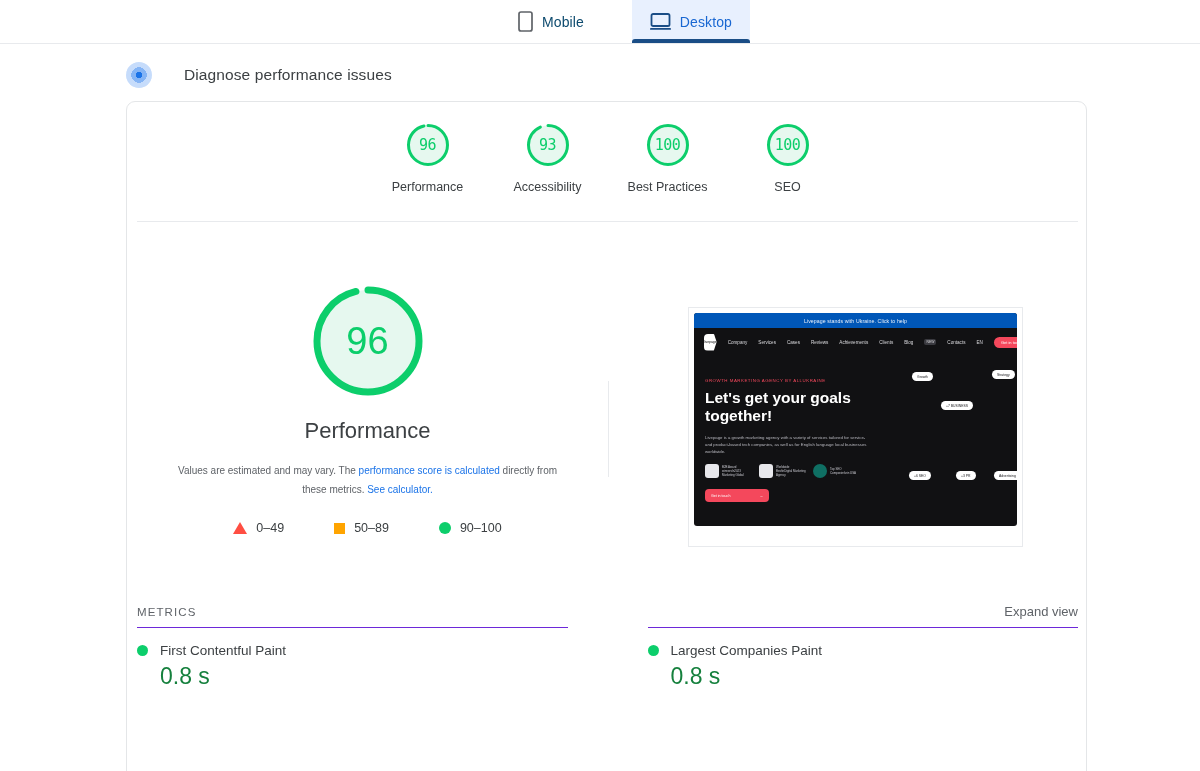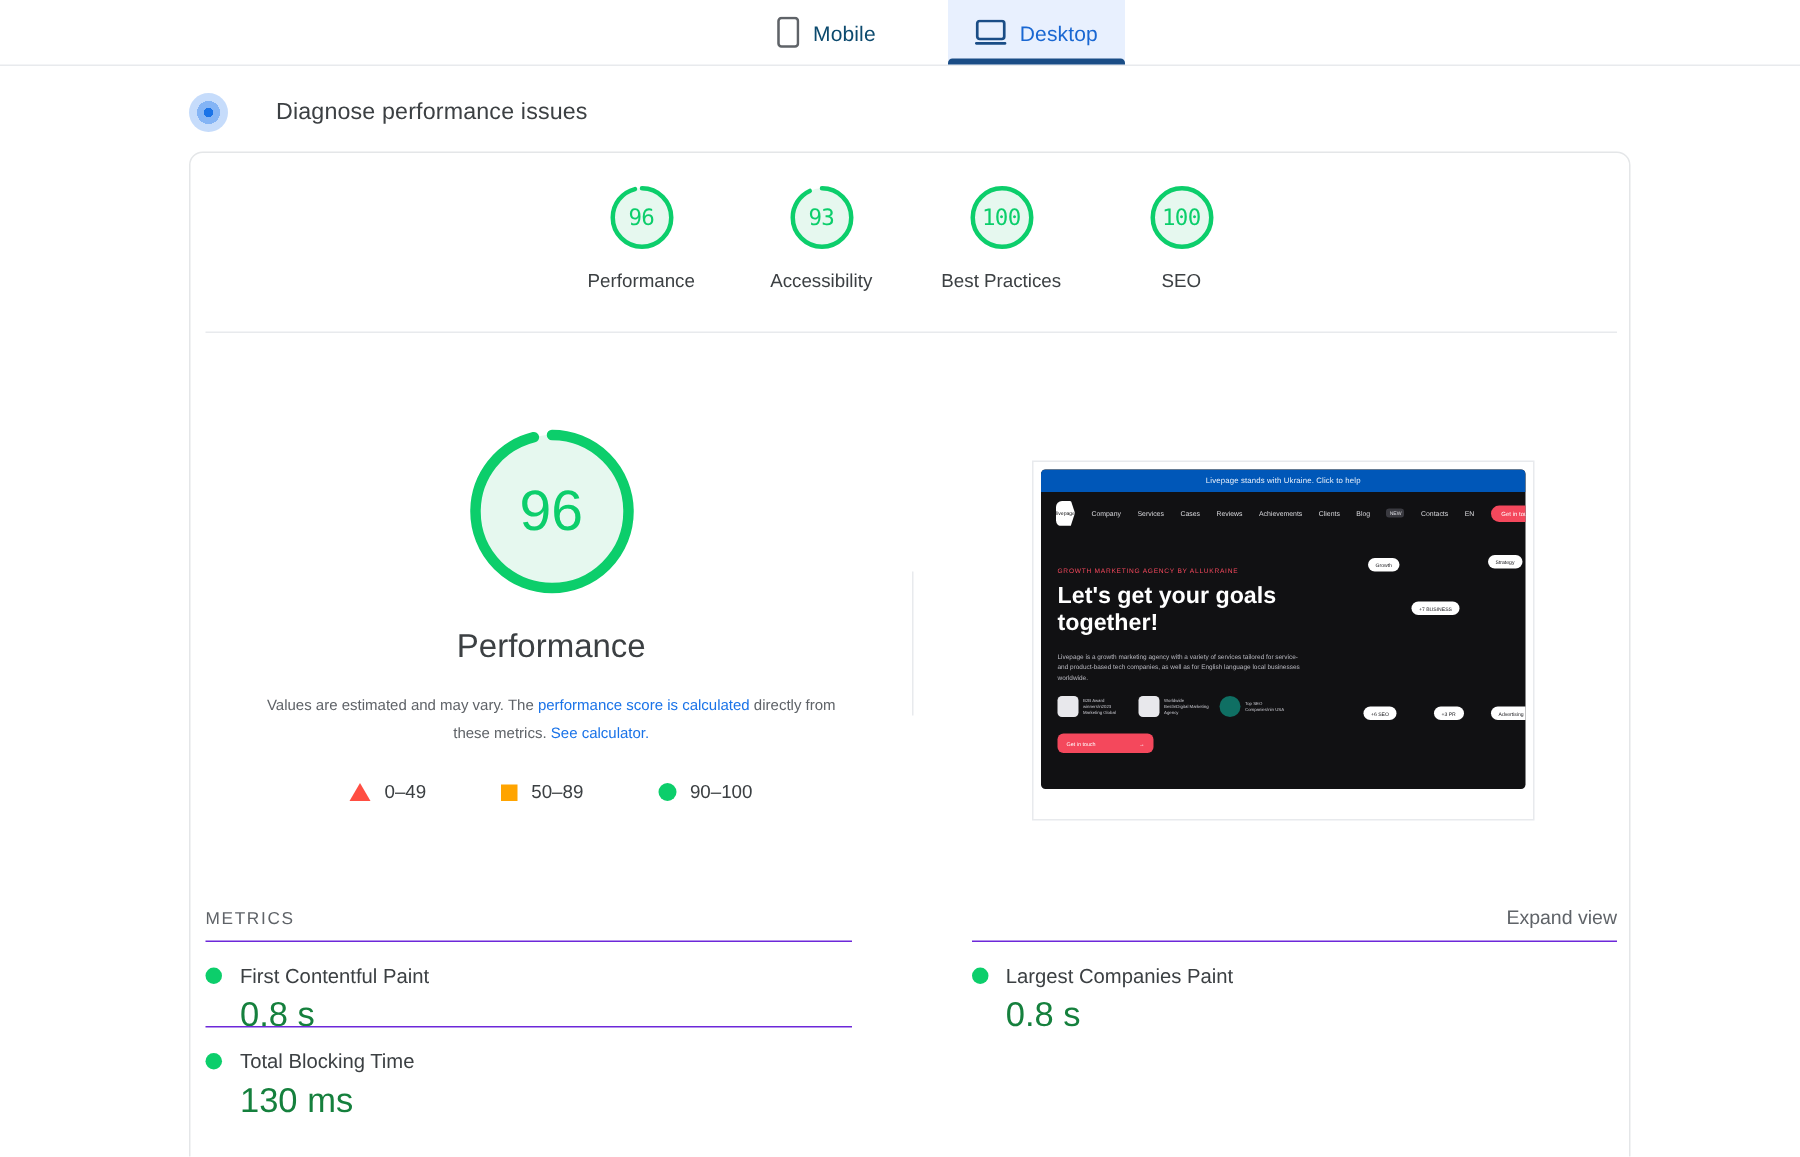--- a/index.html
+++ b/index.html
@@ -609,13 +609,6 @@
       <div class="metric-value">0.8 s</div>
     </div>
 
-    <div class="metric">
-      <div class="metric-head">
-        <span class="metric-dot"></span>
-        <span class="metric-name">Total Blocking Time</span>
-      </div>
-      <div class="metric-value">130 ms</div>
-    </div>
 
 
   </div>

